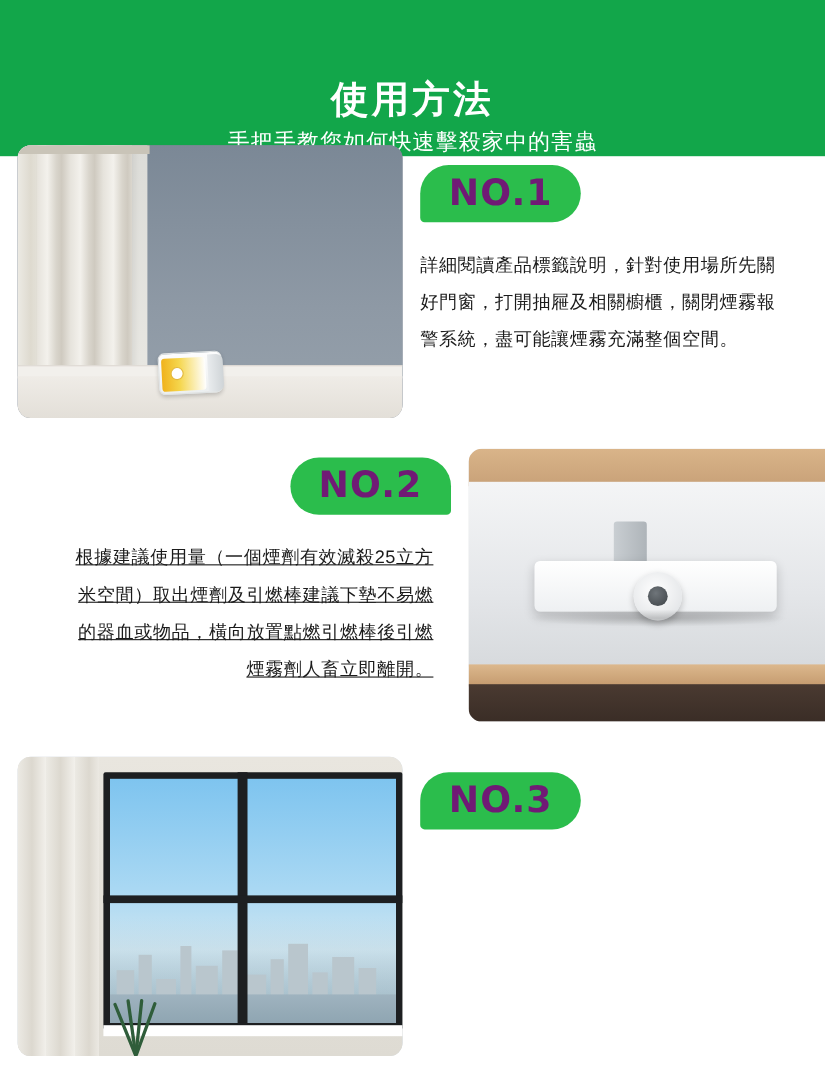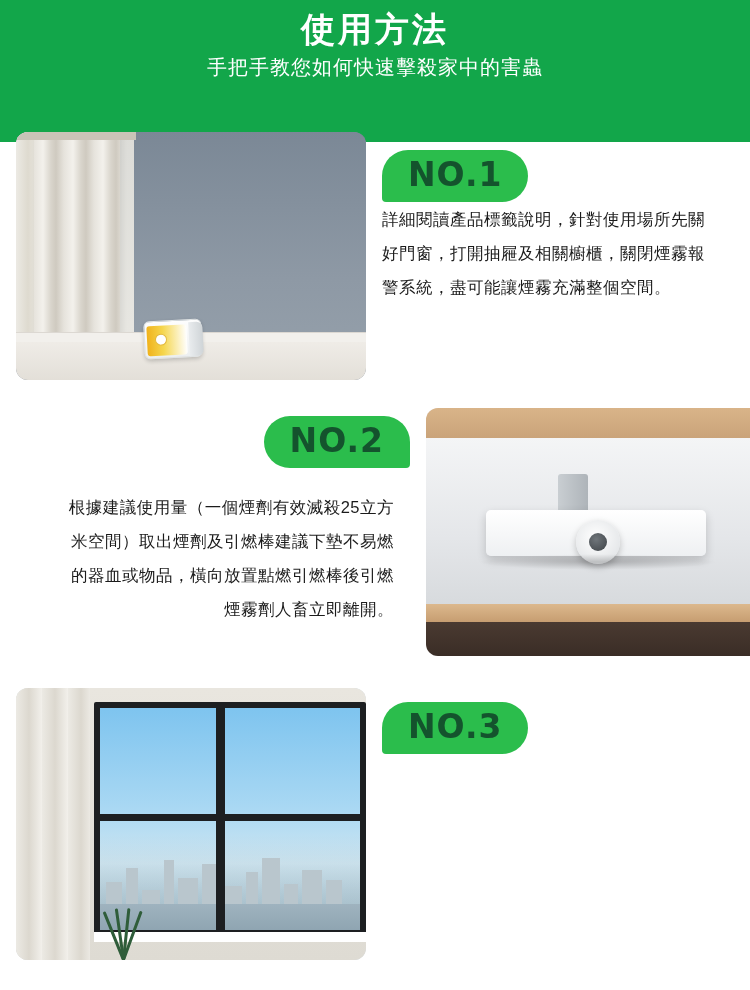--- a/index.html
+++ b/index.html
@@ -25,7 +25,7 @@
     display: flex;
     flex-direction: column;
     align-items: center;
-    justify-content: flex-start;
+    justify-content: flex-end;
     padding-top: 6px;
   }
   .header-title {

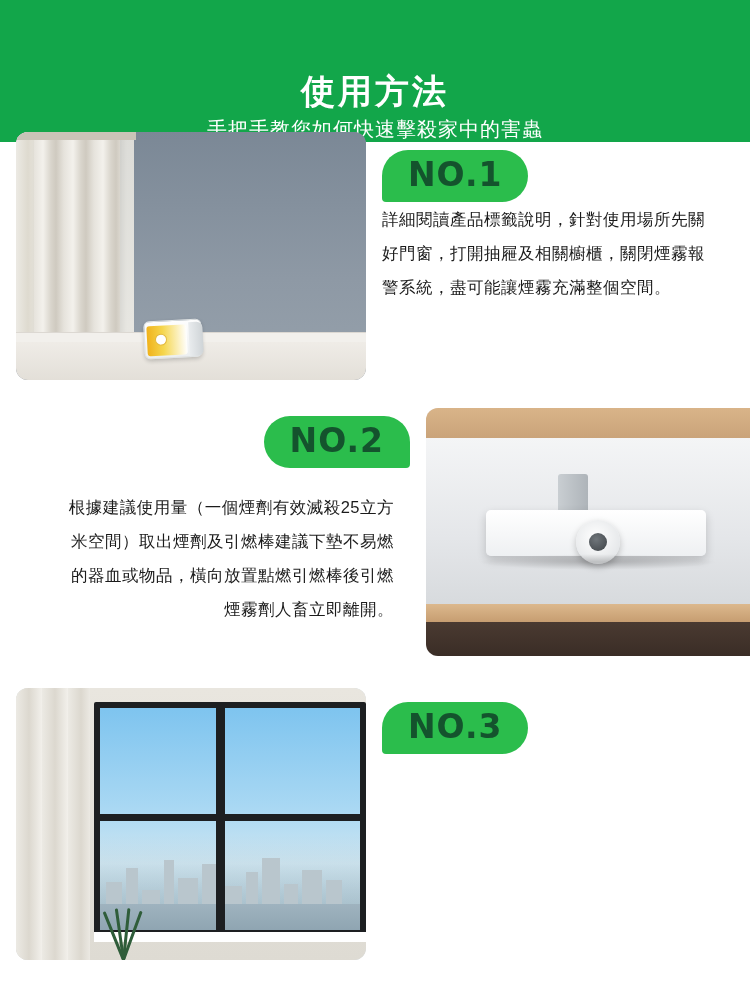--- a/index.html
+++ b/index.html
@@ -65,7 +65,7 @@
   .badge {
     display: inline-block;
     background: #2bbd4c;
-    color: #14532d;
+    color: #701a75;
     font-family: "DejaVu Sans", sans-serif;
     font-weight: bold;
     font-size: 33px;

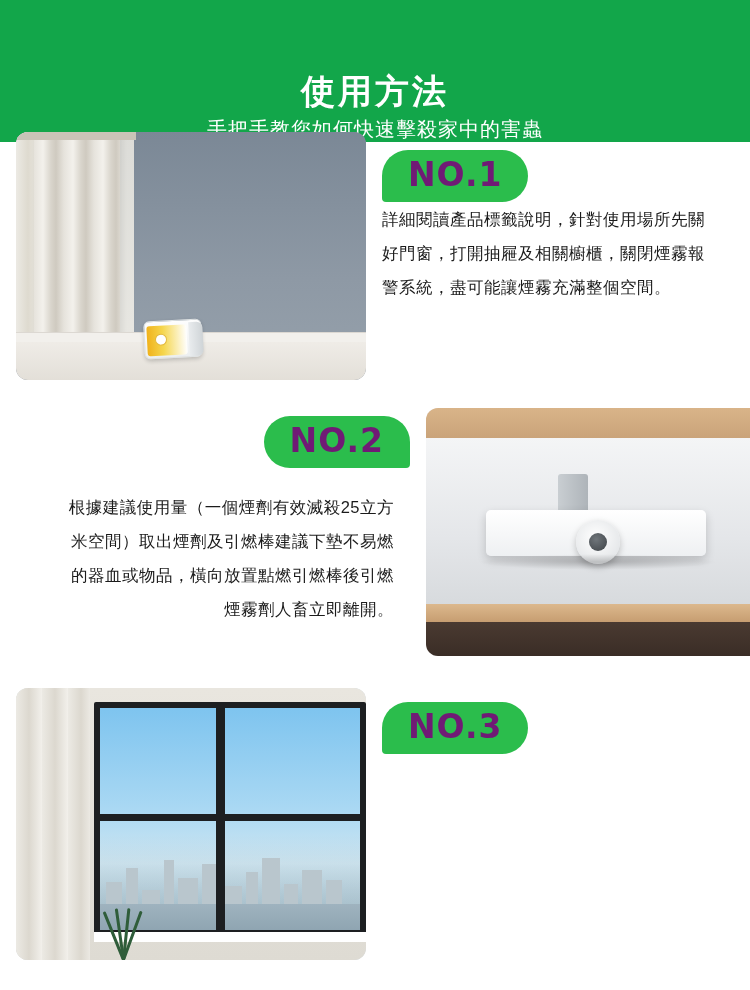--- a/index.html
+++ b/index.html
@@ -279,7 +279,7 @@
       <div style="margin-top:18px;">
         <span class="badge">NO.1</span>
       </div>
-      <div class="body-text right-text" style="width:326px;">詳細閱讀產品標籤說明，針對使用場所先關好門窗，打開抽屜及相關櫥櫃，關閉煙霧報警系統，盡可能讓煙霧充滿整個空間。</div>
+      <div class="body-text right-text" style="margin-top:22px; width:326px;">詳細閱讀產品標籤說明，針對使用場所先關好門窗，打開抽屜及相關櫥櫃，關閉煙霧報警系統，盡可能讓煙霧充滿整個空間。</div>
     </div>
   </div>
 

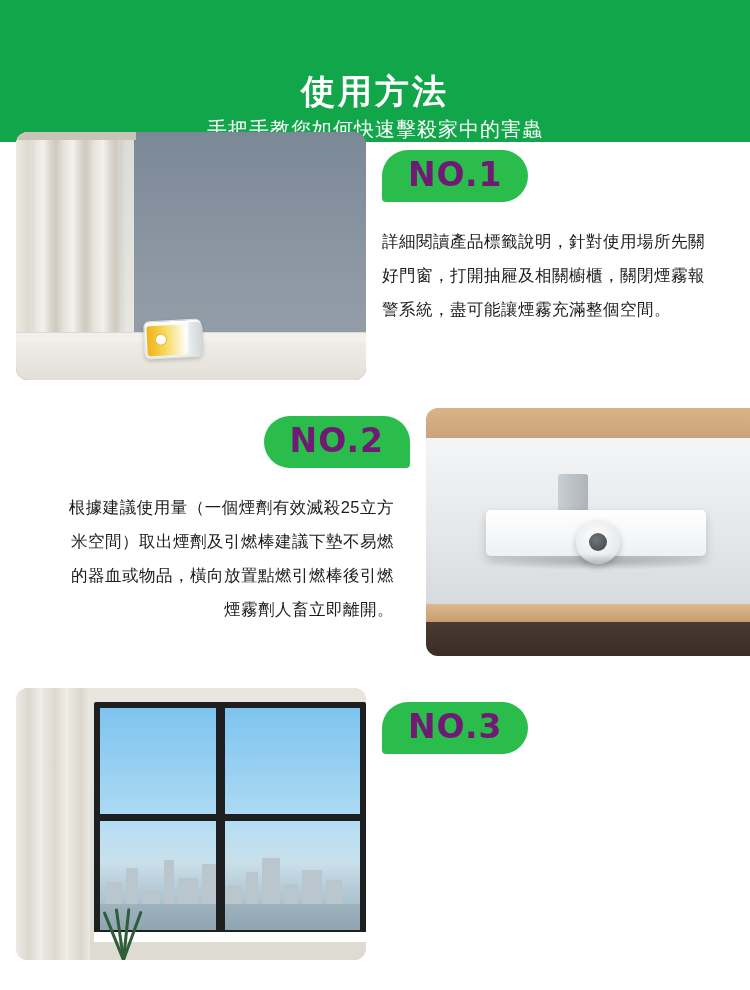--- a/index.html
+++ b/index.html
@@ -288,7 +288,7 @@
       <div style="margin-top:8px; text-align:right;">
         <span class="badge b2">NO.2</span>
       </div>
-      <div class="body-text left-text" style="margin-top:22px; width:336px;">根據建議使用量（一個煙劑有效滅殺25立方米空間）取出煙劑及引燃棒建議下墊不易燃的器血或物品，橫向放置點燃引燃棒後引燃煙霧劑人畜立即離開。</div>
+      <div class="body-text left-text" style="margin-top:22px; width:336px;text-decoration:underline;">根據建議使用量（一個煙劑有效滅殺25立方米空間）取出煙劑及引燃棒建議下墊不易燃的器血或物品，橫向放置點燃引燃棒後引燃煙霧劑人畜立即離開。</div>
     </div>
     <div class="photo p2" style="margin-left:16px;">
       <div class="wood-top"></div>

